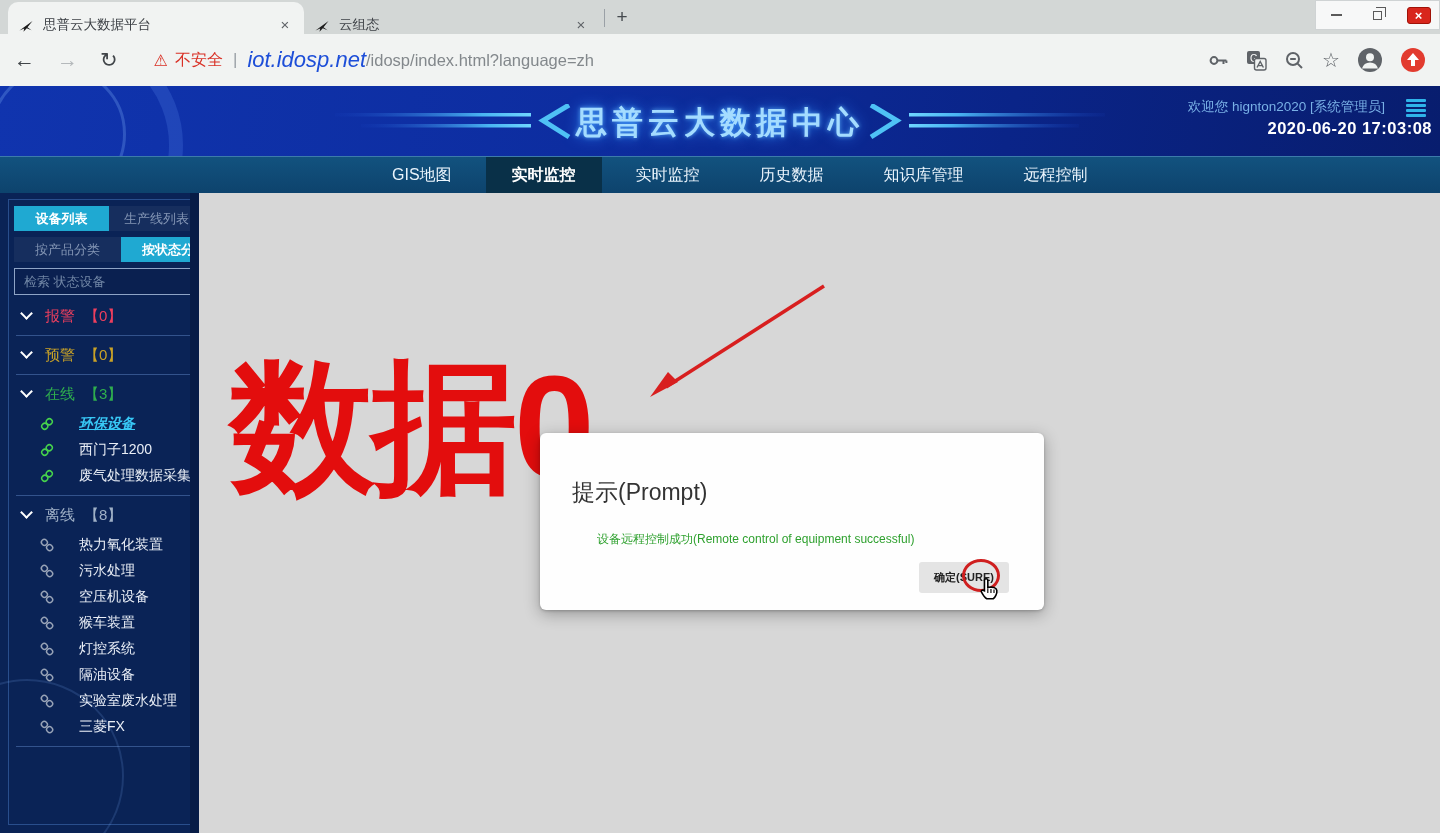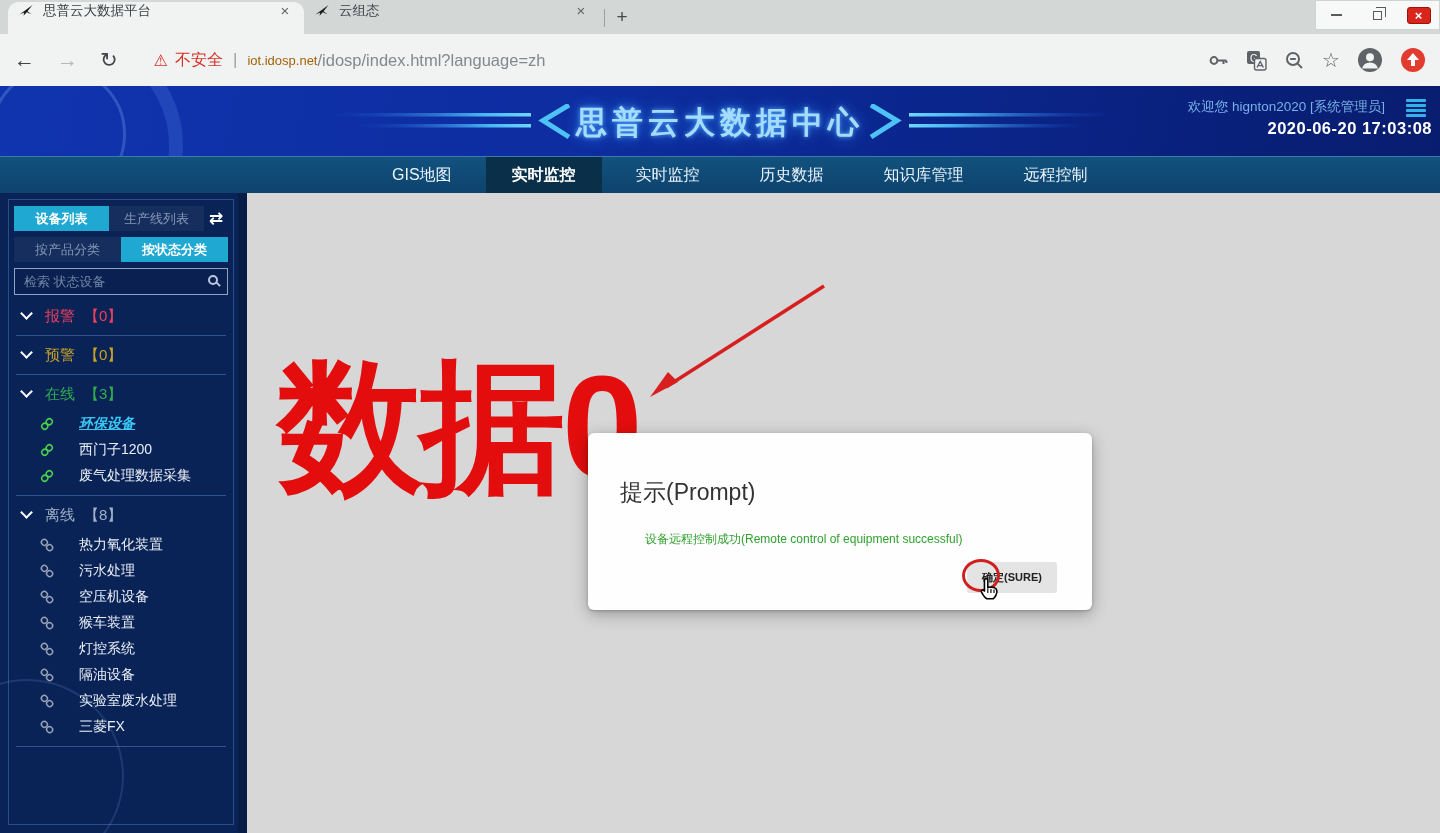--- a/index.html
+++ b/index.html
@@ -10,7 +10,7 @@
   
   .chrome { position:absolute; left:0; top:0; width:1440px; height:86px; }
   .tabstrip { position:relative; height:34px; background:#d3d7d6; display:flex; align-items:flex-end; padding-left:8px; }
-  .tab { position:relative; display:flex; align-items:flex-start; width:296px; height:32px; padding:0 10px; border-radius:10px 10px 0 0; cursor:default; }
+  .tab { position:relative; display:flex; align-items:flex-end; width:296px; height:32px; padding:0 10px; border-radius:10px 10px 0 0; cursor:default; }
   .tab.active { background:#f1f3f2; }
   .tab .favicon { width:16px; height:16px; margin-right:9px; flex:0 0 auto; }
   .tab .tab-title { flex:1; font-size:13.5px; color:#3b3f44; white-space:nowrap; overflow:hidden; }

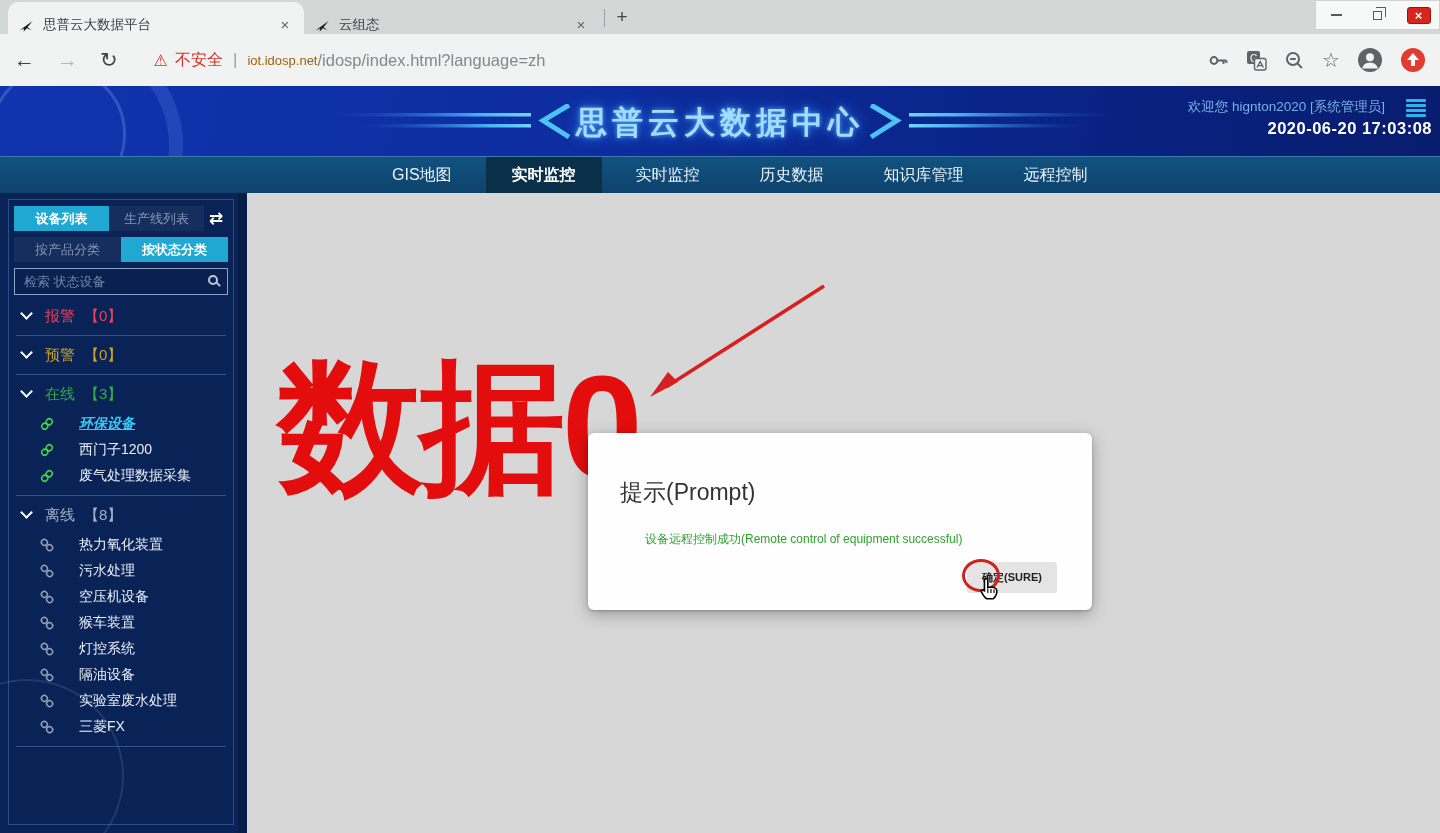--- a/index.html
+++ b/index.html
@@ -30,7 +30,7 @@
   .warn-tri { color:#d93025; font-size:16px; margin-right:7px; }
   .warn-text { color:#d93025; font-size:16px; margin-right:10px; }
   .addr-sep { color:#9aa0a6; font-size:17px; margin-right:10px; font-weight:300; }
-  .url-host { color:#a16207; font-size:13px; }
+  .url-host { color:#1d4ed8; font-size:22px;font-style:italic; }
   .url-path { color:#83888c; font-size:16.5px; }
   .tool-icons { display:flex; align-items:center; gap:17px; margin-left:12px; }
   .tool-icons svg { display:block; }

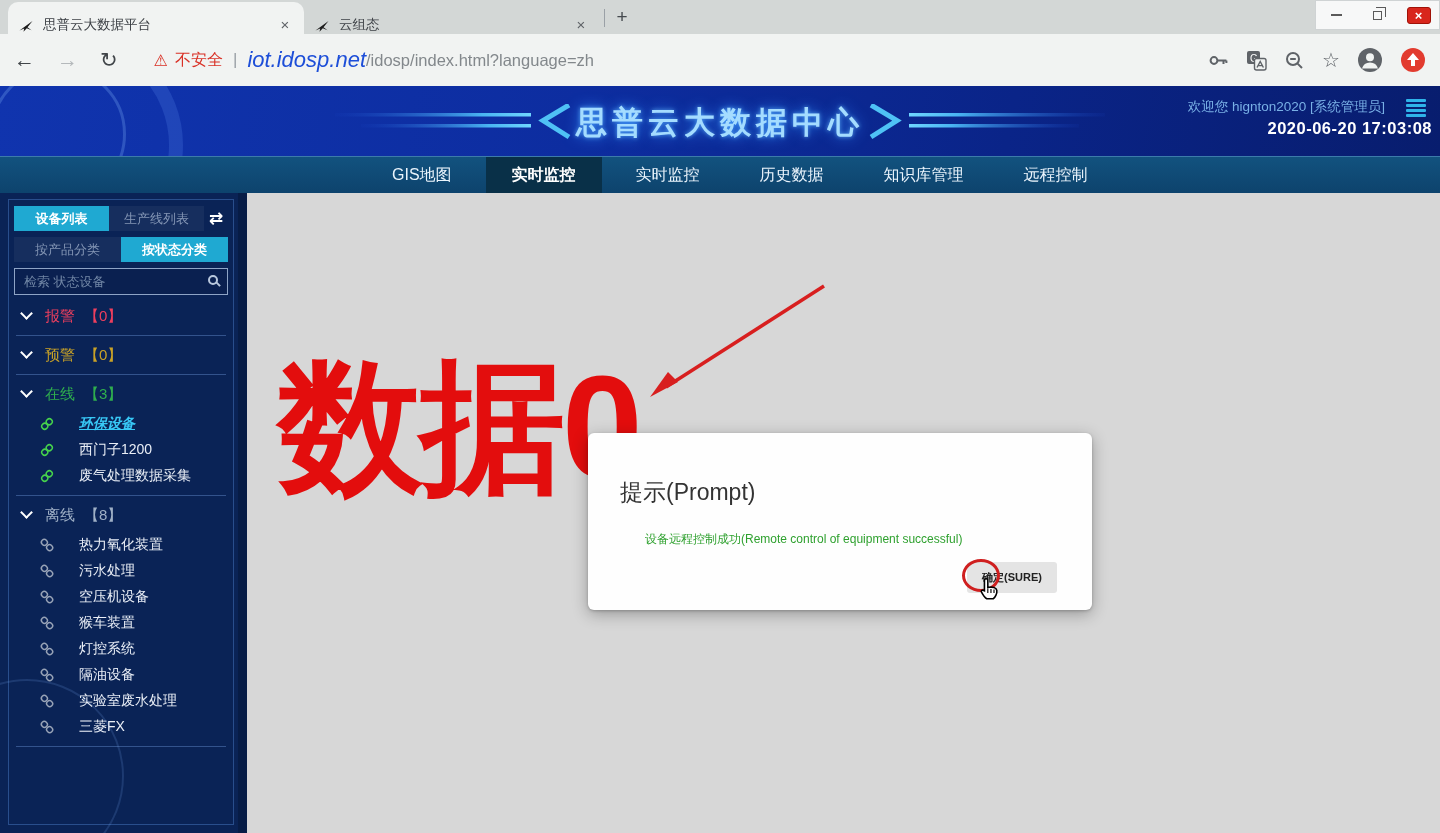--- a/index.html
+++ b/index.html
@@ -62,7 +62,7 @@
   .content { position:relative; height:640px; display:flex; background:#071c46; }
 
   
-  .sidebar { position:relative; width:238px; height:640px; background:#0a2356; overflow:hidden; flex:0 0 auto; }
+  .sidebar { position:relative; width:190px; height:640px; background:#0a2356; overflow:hidden; flex:0 0 auto; }
   .sidebar::before { content:""; position:absolute; left:-70px; bottom:-40px; width:190px; height:190px; border:2px solid rgba(130,180,255,.16); border-radius:50%; }
   .side-panel { position:absolute; left:8px; top:6px; width:226px; height:626px; border:1px solid rgba(100,160,240,.35); padding:6px 5px; }
   .seg-row { display:flex; align-items:center; margin-bottom:6px; }

